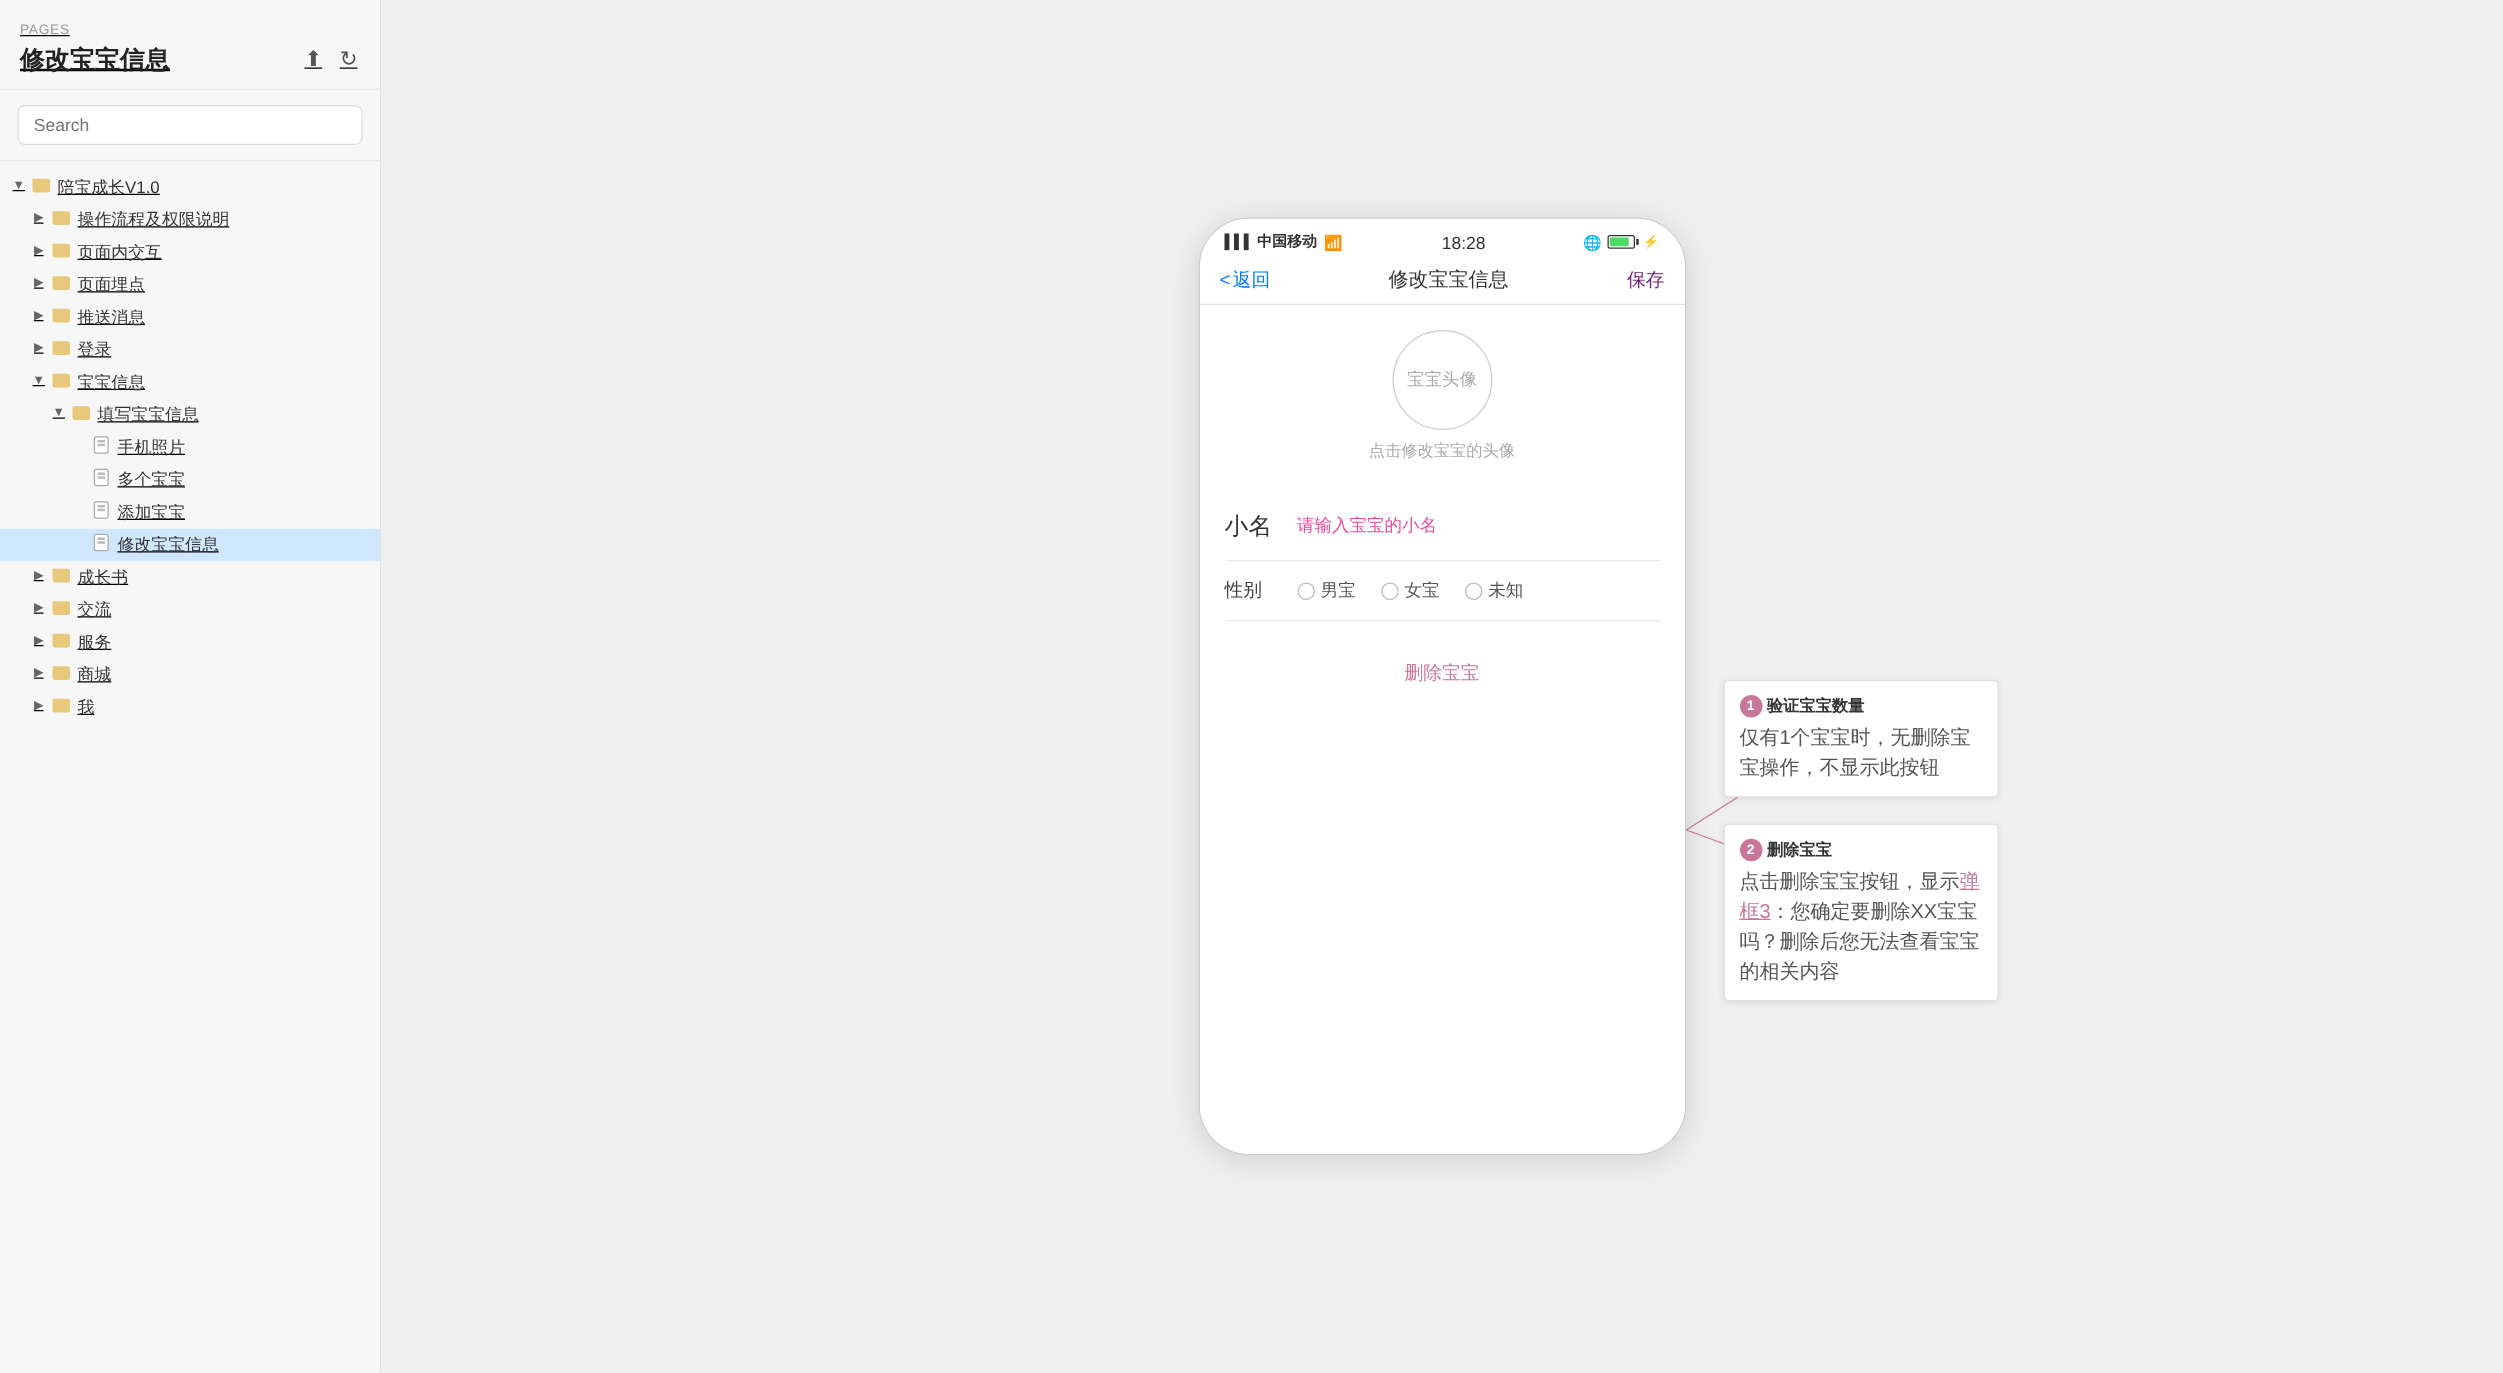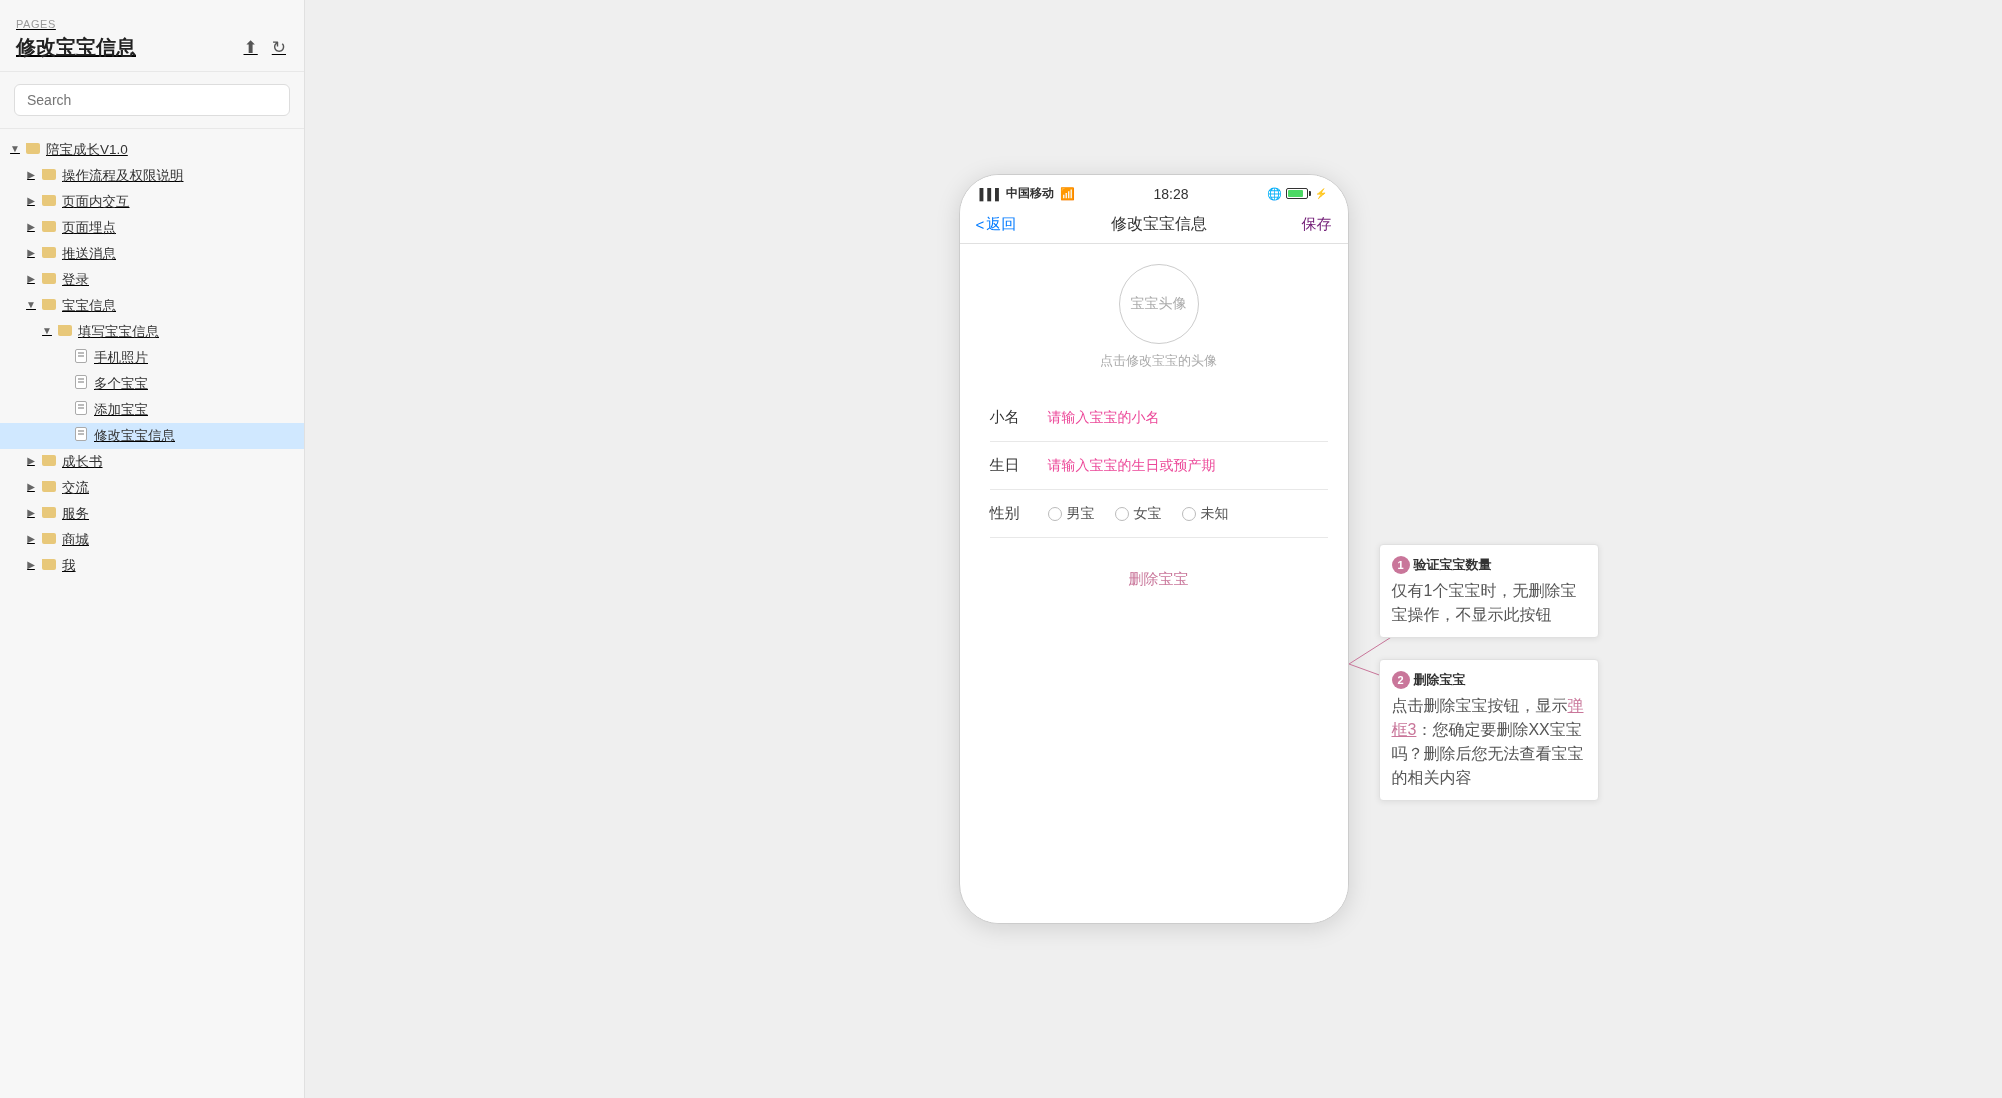--- a/index.html
+++ b/index.html
@@ -295,7 +295,6 @@
       overflow-y: auto;
       padding: 20px 20px;
       background: #fff;
-      margin-left: 10px;
     }
 
     .avatar-section {

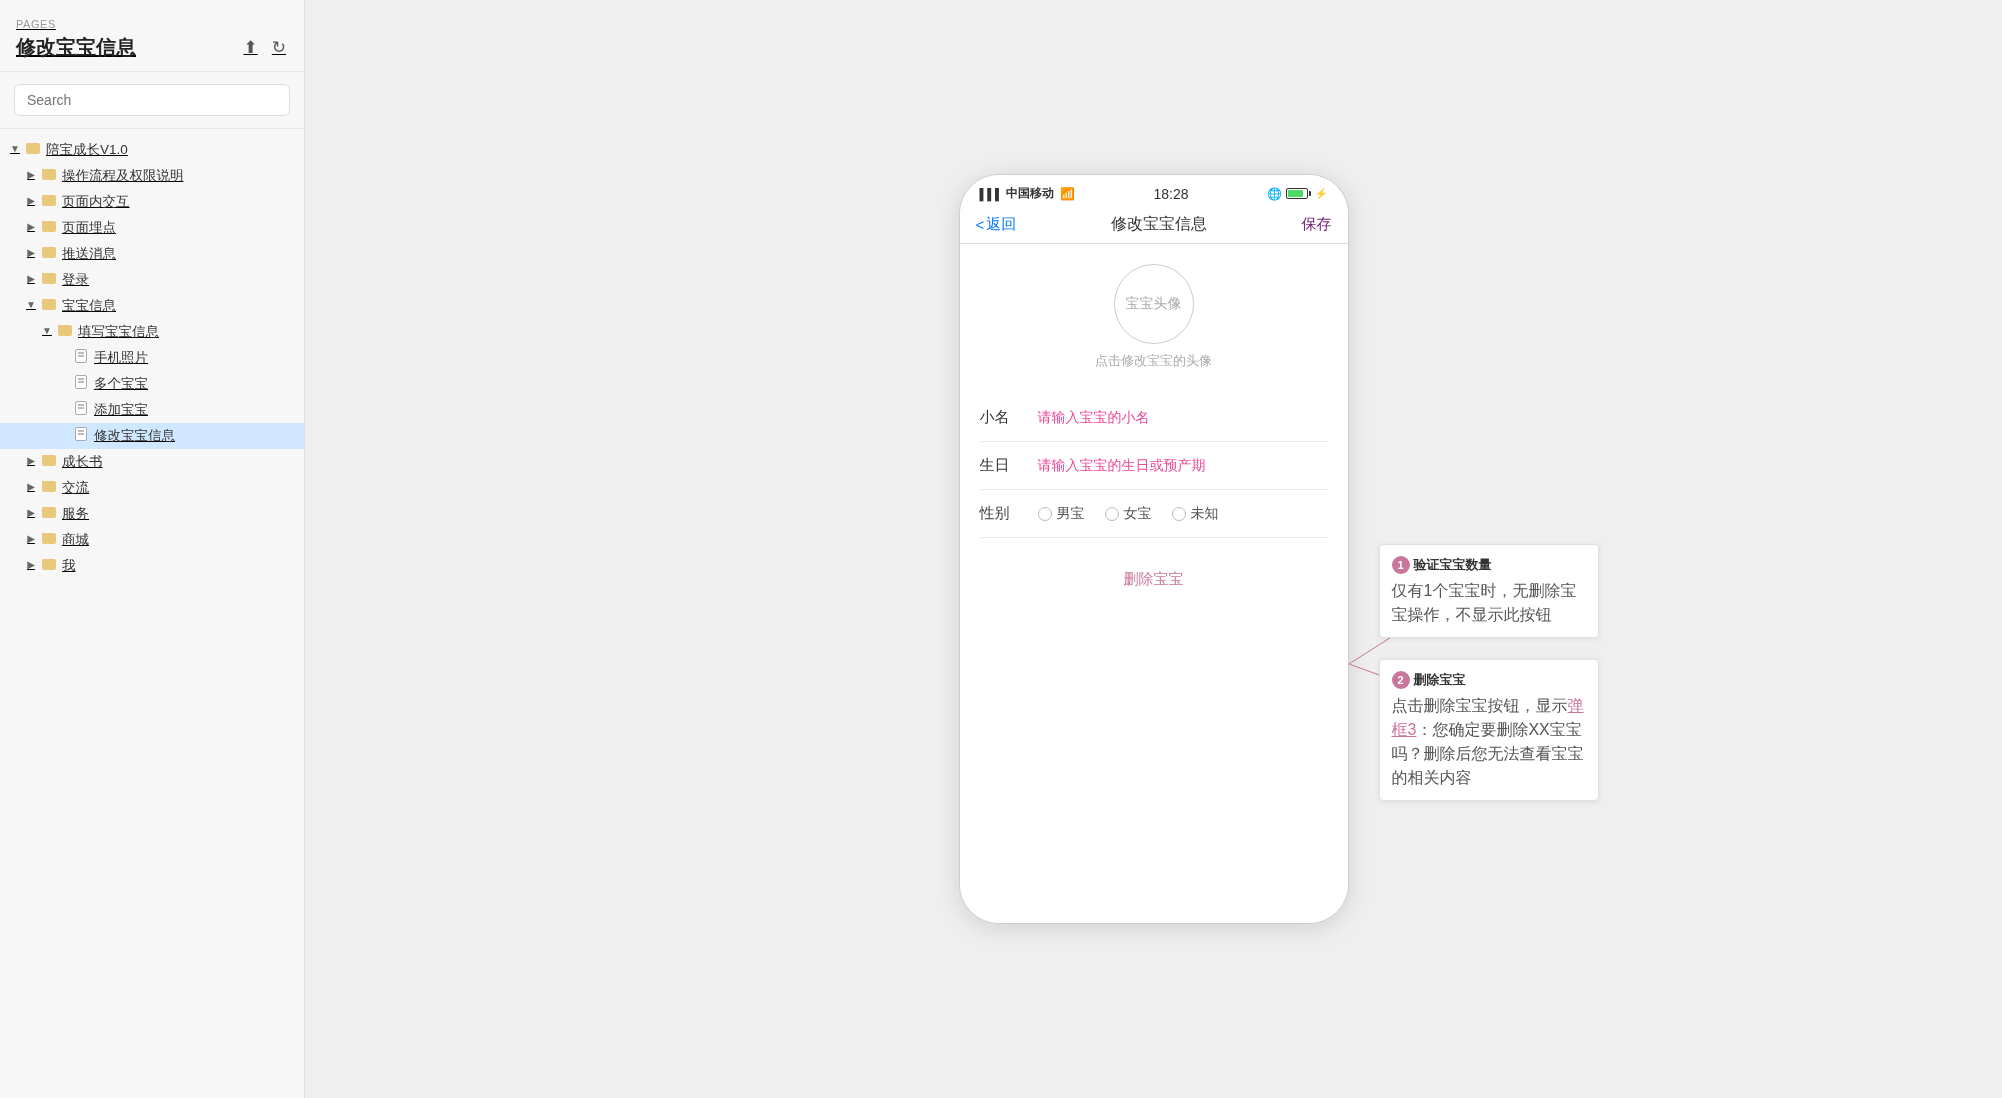--- a/index.html
+++ b/index.html
@@ -330,7 +330,7 @@
     }
 
     .form-label {
-      font-size: 15px;
+      font-size: 19px;
       color: #333;
       width: 42px;
       flex-shrink: 0;

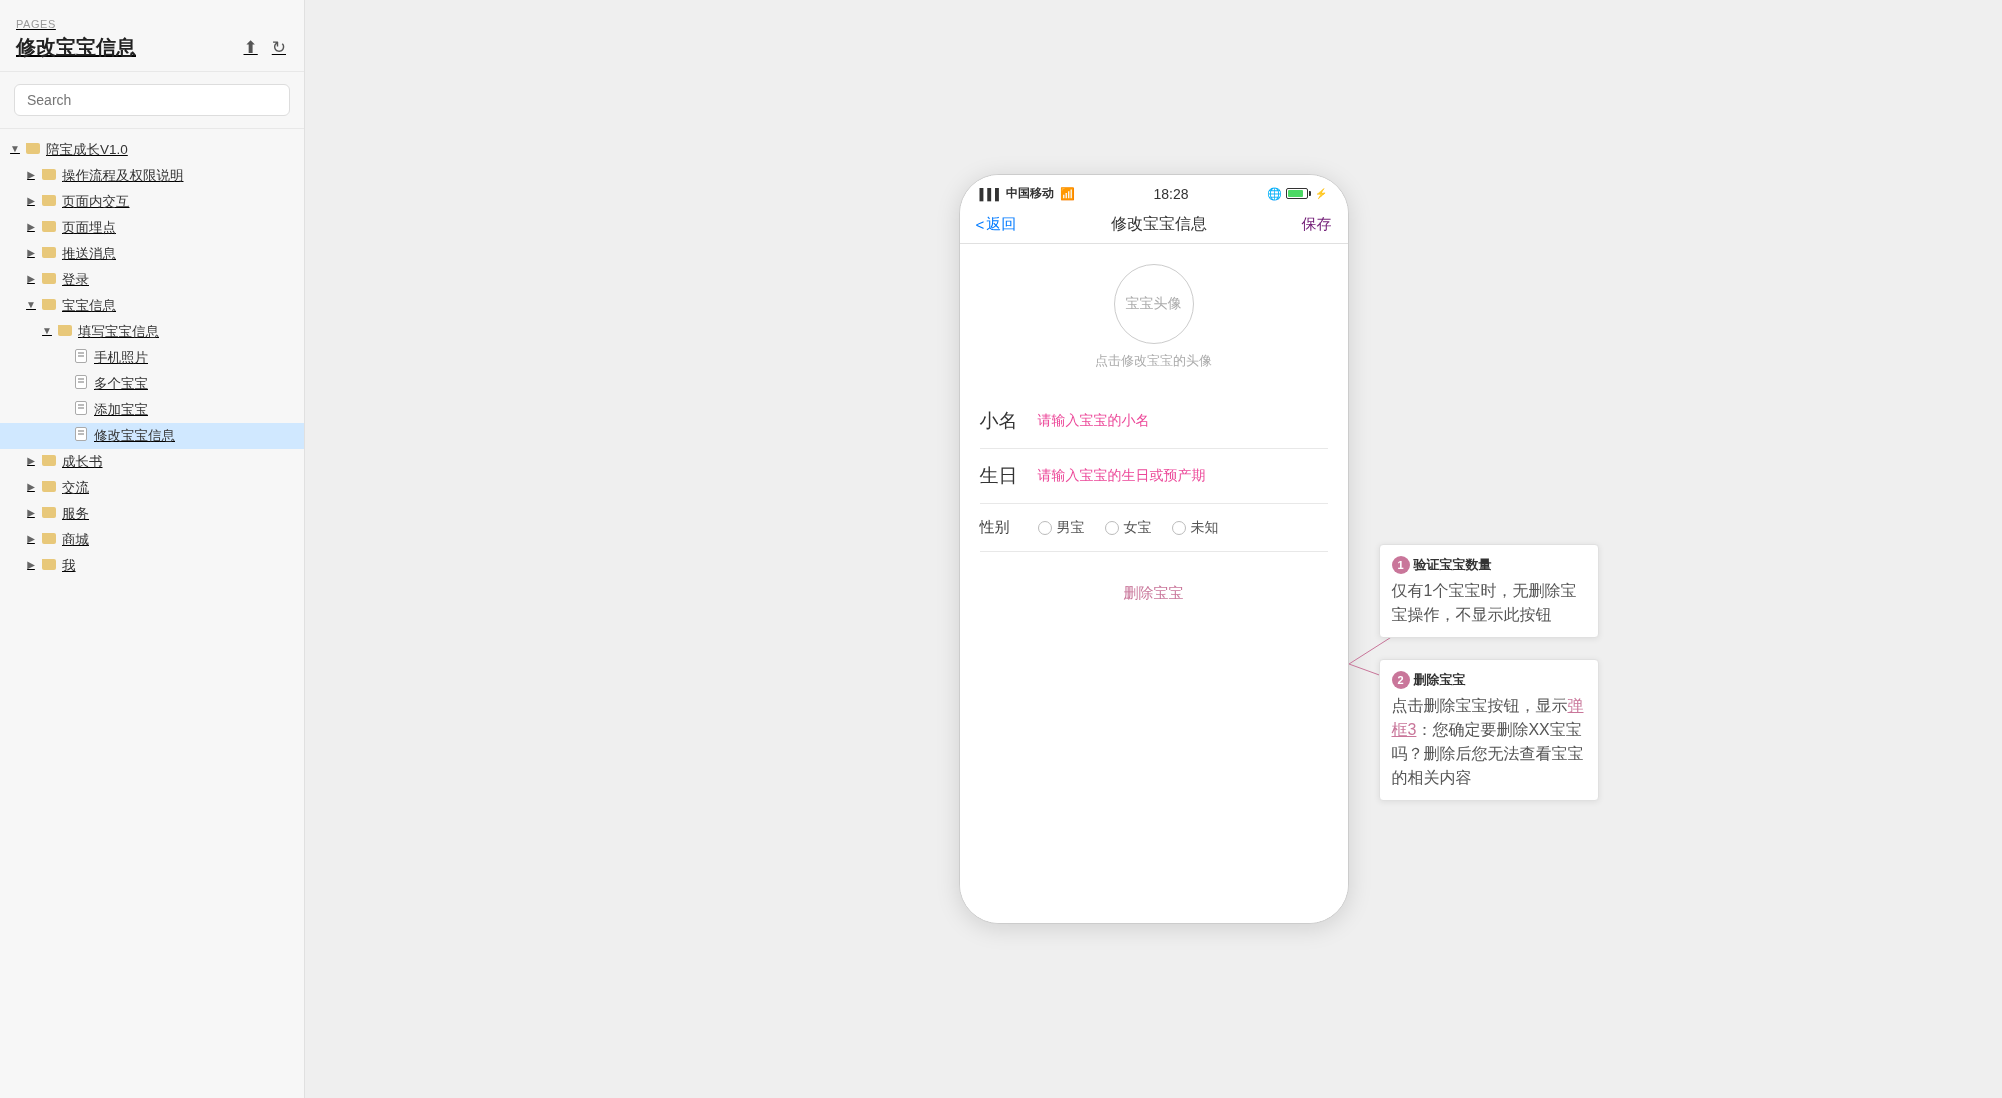--- a/index.html
+++ b/index.html
@@ -638,10 +638,6 @@
           <div class="form-input-placeholder">请输入宝宝的小名</div>
         </div>
 
-        <div class="form-row">
-          <div class="form-label">生日</div>
-          <div class="form-input-placeholder">请输入宝宝的生日或预产期</div>
-        </div>
 
         <div class="gender-row">
           <div class="gender-label">性别</div>

